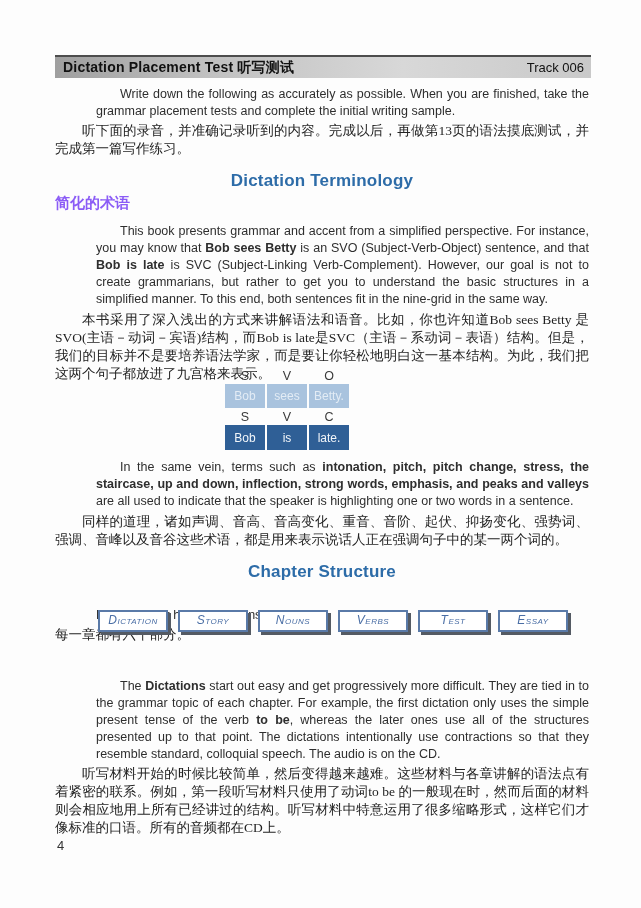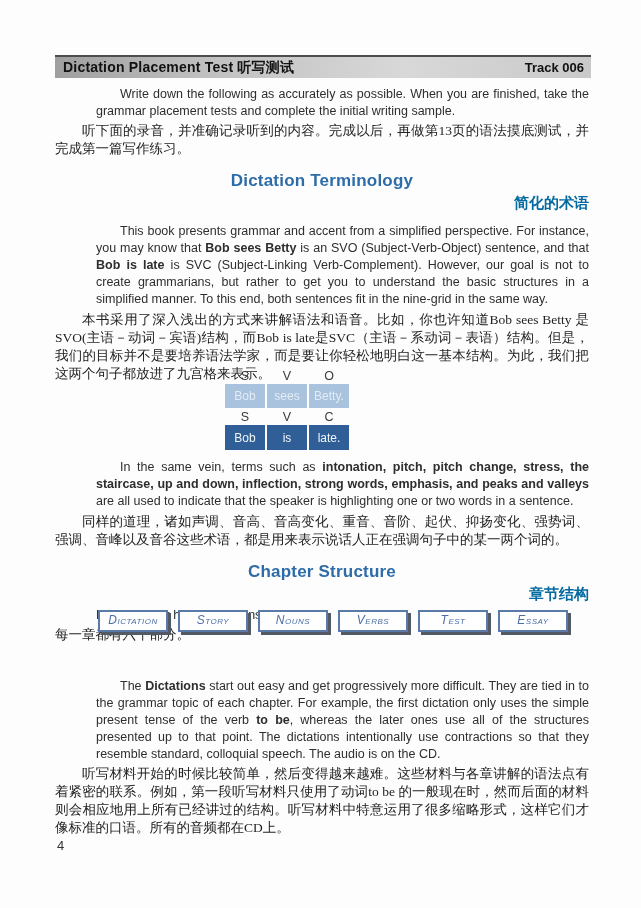--- a/index.html
+++ b/index.html
@@ -21,7 +21,7 @@
     padding:0 7px 0 8px;
   }
   .tb-title{font-size:14px;font-weight:bold;color:#111;letter-spacing:.2px;white-space:nowrap;}
-  .tb-track{font-size:13px;font-weight:bold;color:#111;white-space:nowrap;}
+  .tb-track{font-size:13px;font-weight:normal;color:#111;white-space:nowrap;}
   
   .block{position:absolute;left:55px;width:534px;}
   p{margin:0;}

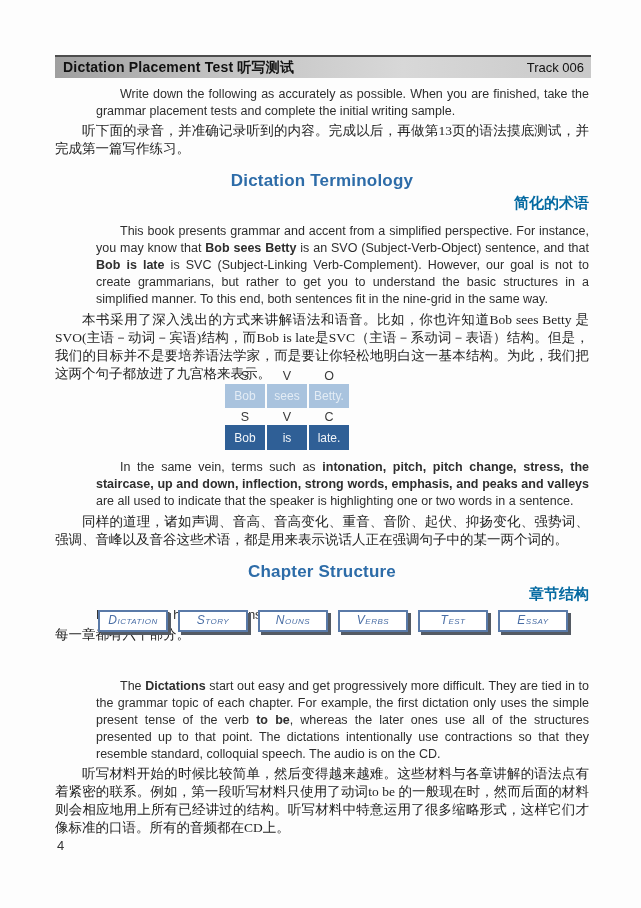--- a/index.html
+++ b/index.html
@@ -34,7 +34,7 @@
   }
   .noindent{text-indent:0;}
   .h-en{margin:0;text-align:center;color:#2d6ca8;font-size:17px;font-weight:bold;letter-spacing:.2px;}
-  .h-zh{margin:3px 0 0;text-align:right;color:#0369a1;font-size:15px;font-weight:bold;
+  .h-zh{margin:3px 0 0;text-align:left;color:#8b5cf6;font-size:15px;font-weight:bold;
         font-family:Liberation Mono, monospace;}
   
   .grid{position:absolute;left:225px;top:369px;width:128px;}

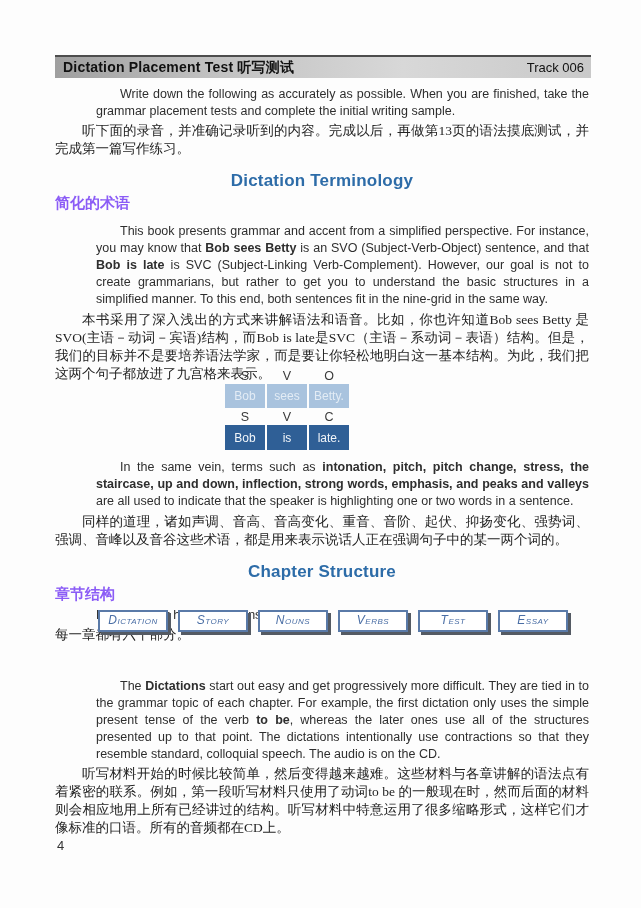--- a/index.html
+++ b/index.html
@@ -117,7 +117,6 @@
 
   <div class="block" style="top:562px;">
     <h2 class="h-en">Chapter Structure</h2>
-    <h2 class="h-zh">章节结构</h2>
   </div>
 
   <div class="block" style="top:607px;">

